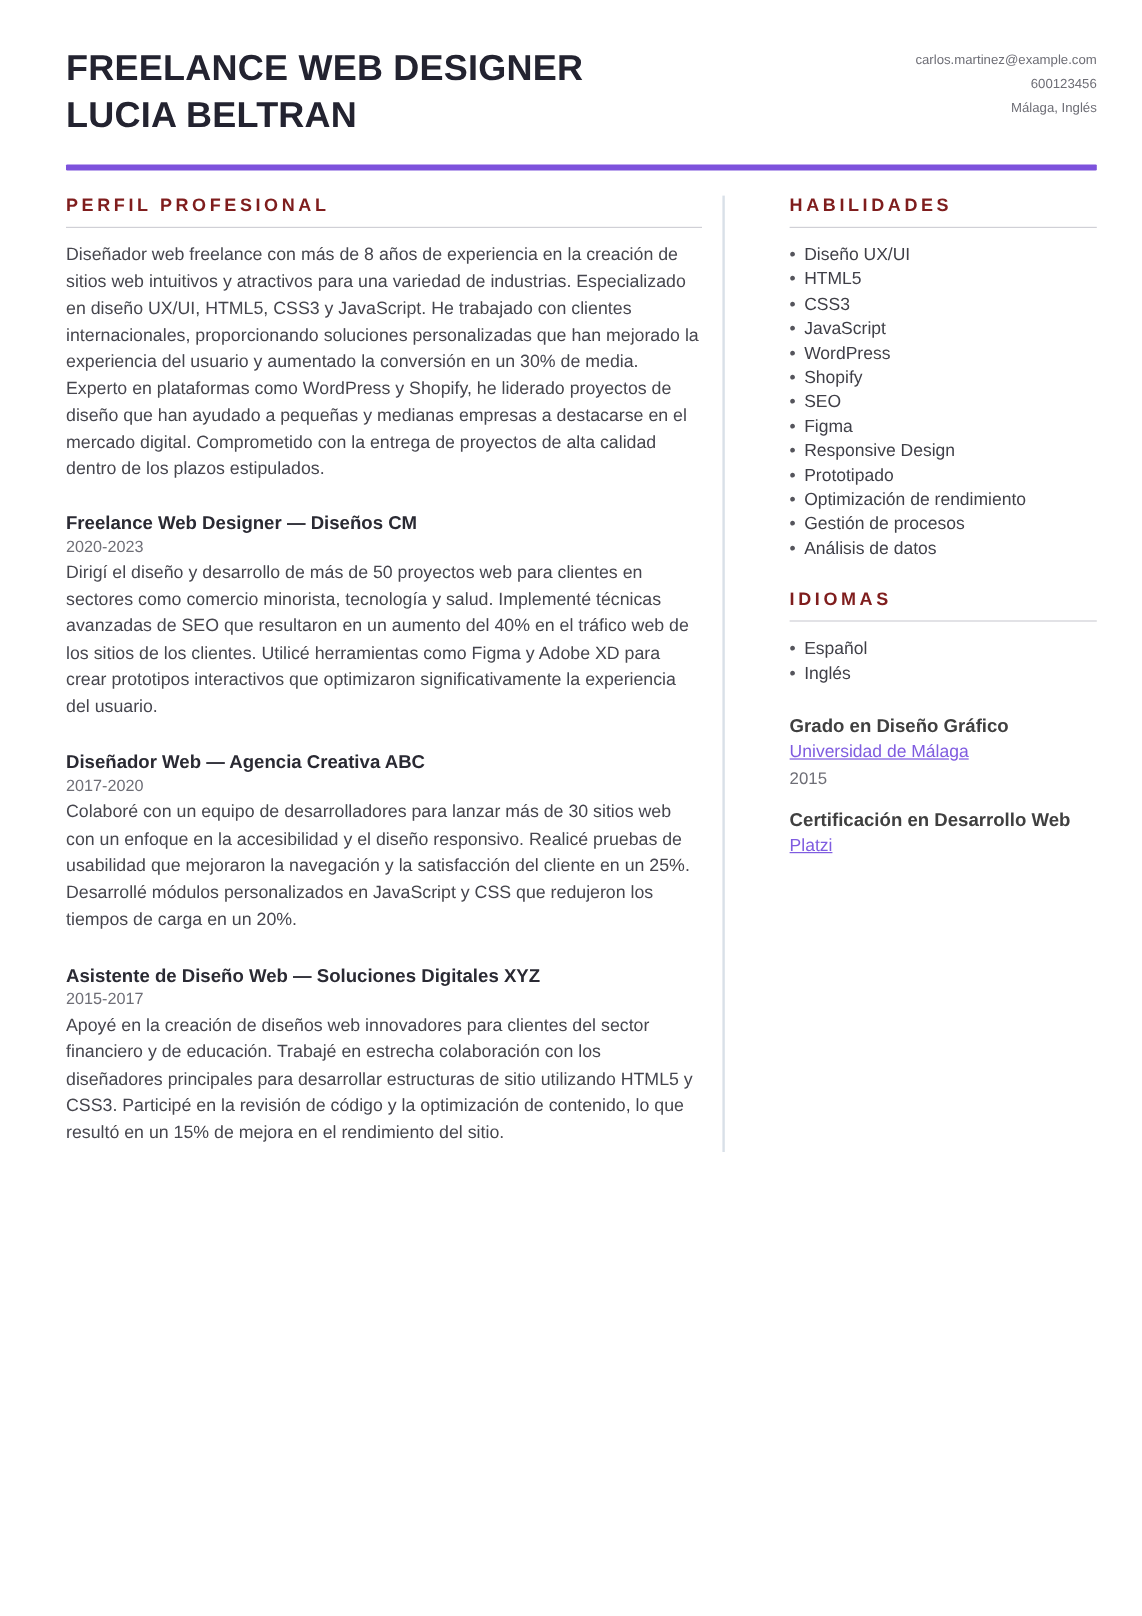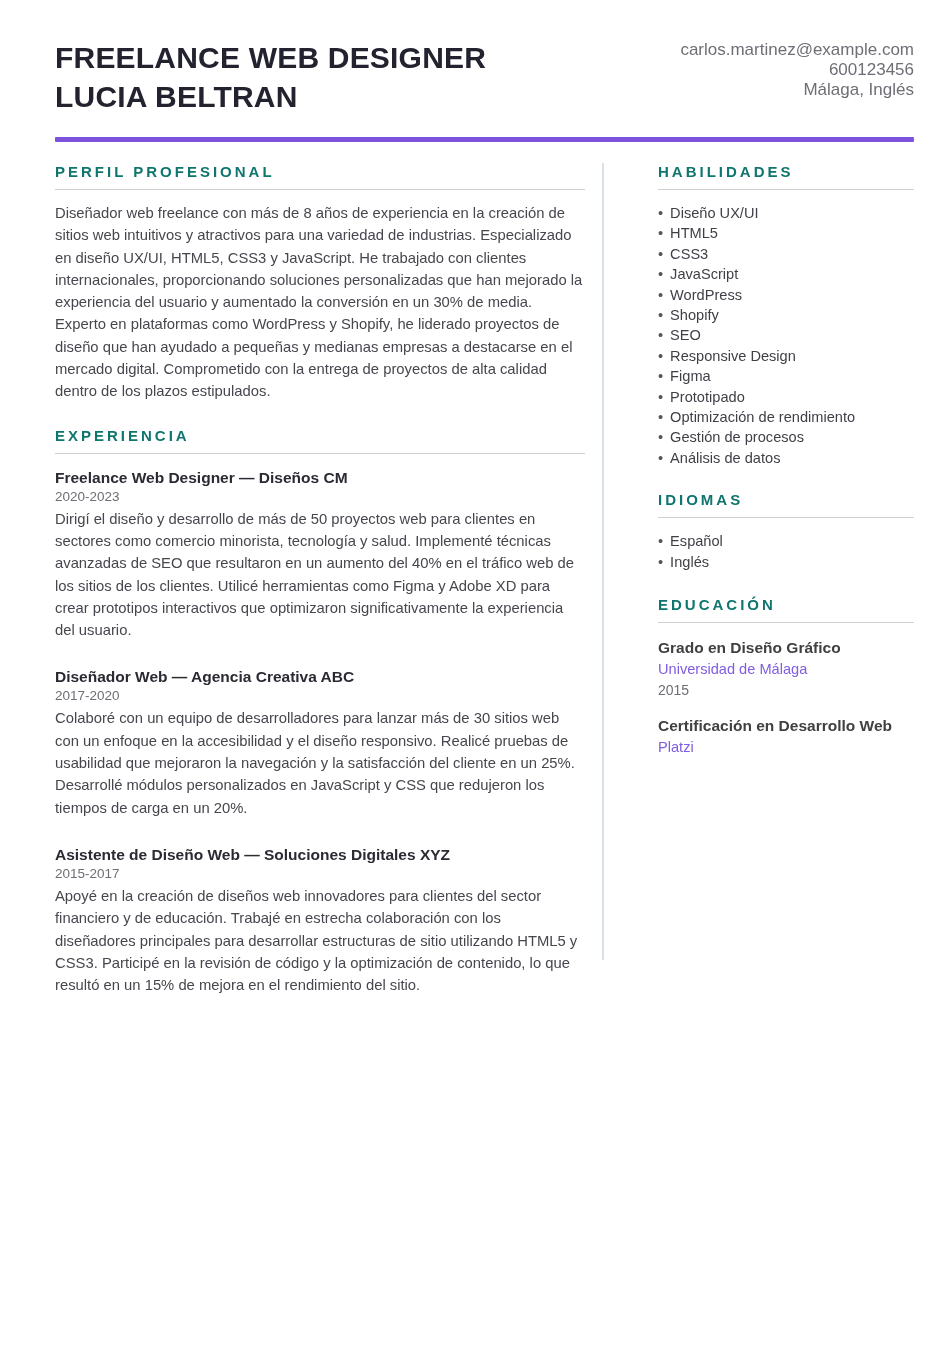--- a/index.html
+++ b/index.html
@@ -26,7 +26,7 @@
   }
   .contact {
     text-align: right;
-    font-size: 17px;
+    font-size: 11px;
     line-height: 20px;
     color: #6e6e76;
     padding-top: 2px;

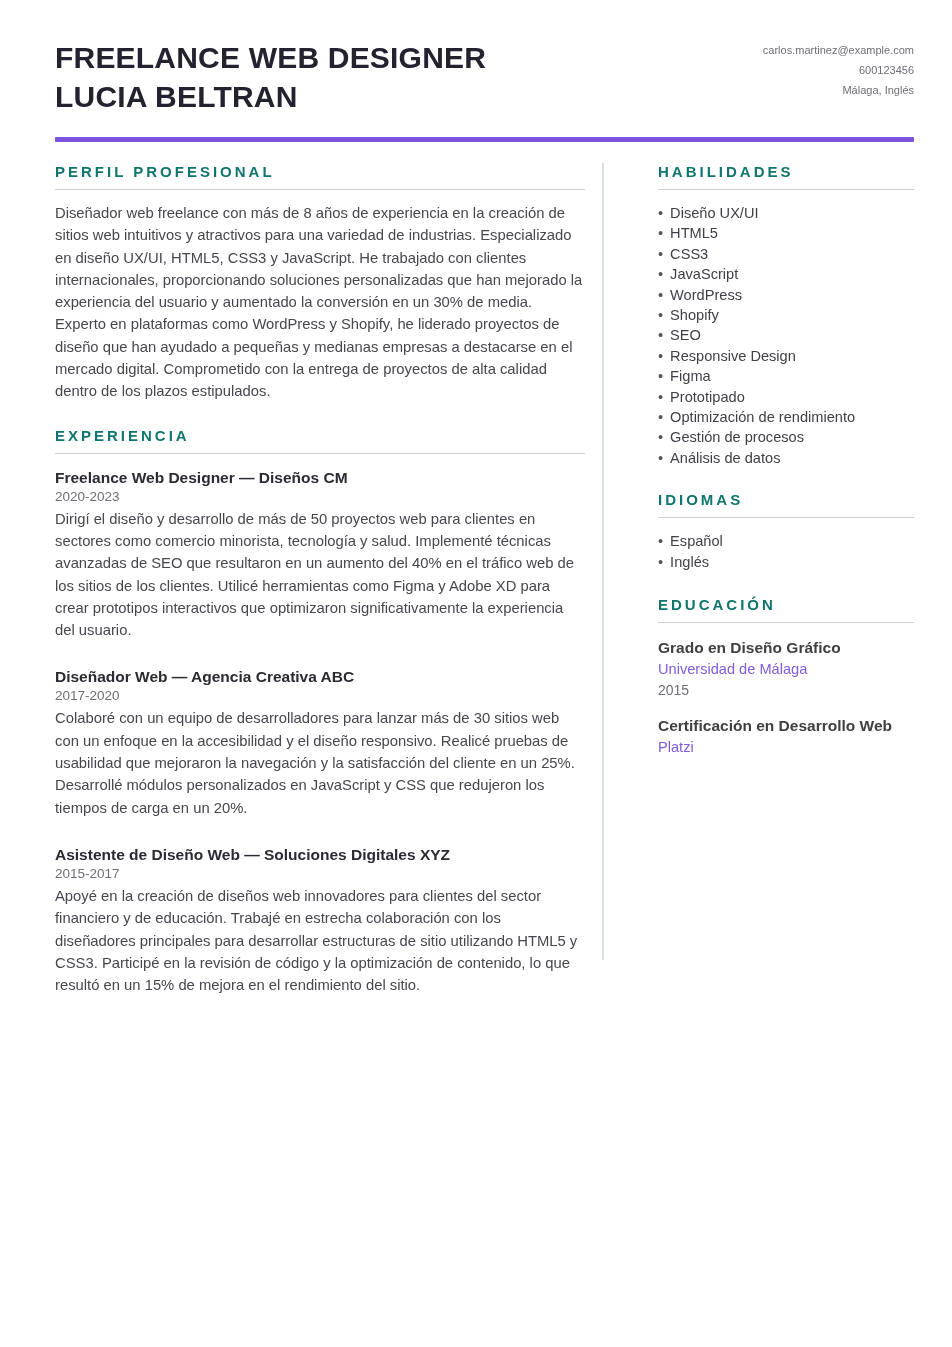--- a/index.html
+++ b/index.html
@@ -57,7 +57,7 @@
     font-size: 15px;
     font-weight: bold;
     letter-spacing: 3px;
-    color: #0f766e;
+    color: #7f1d1d;
     padding-bottom: 9px;
     border-bottom: 1px solid #d0d0d6;
     margin-bottom: 12px;

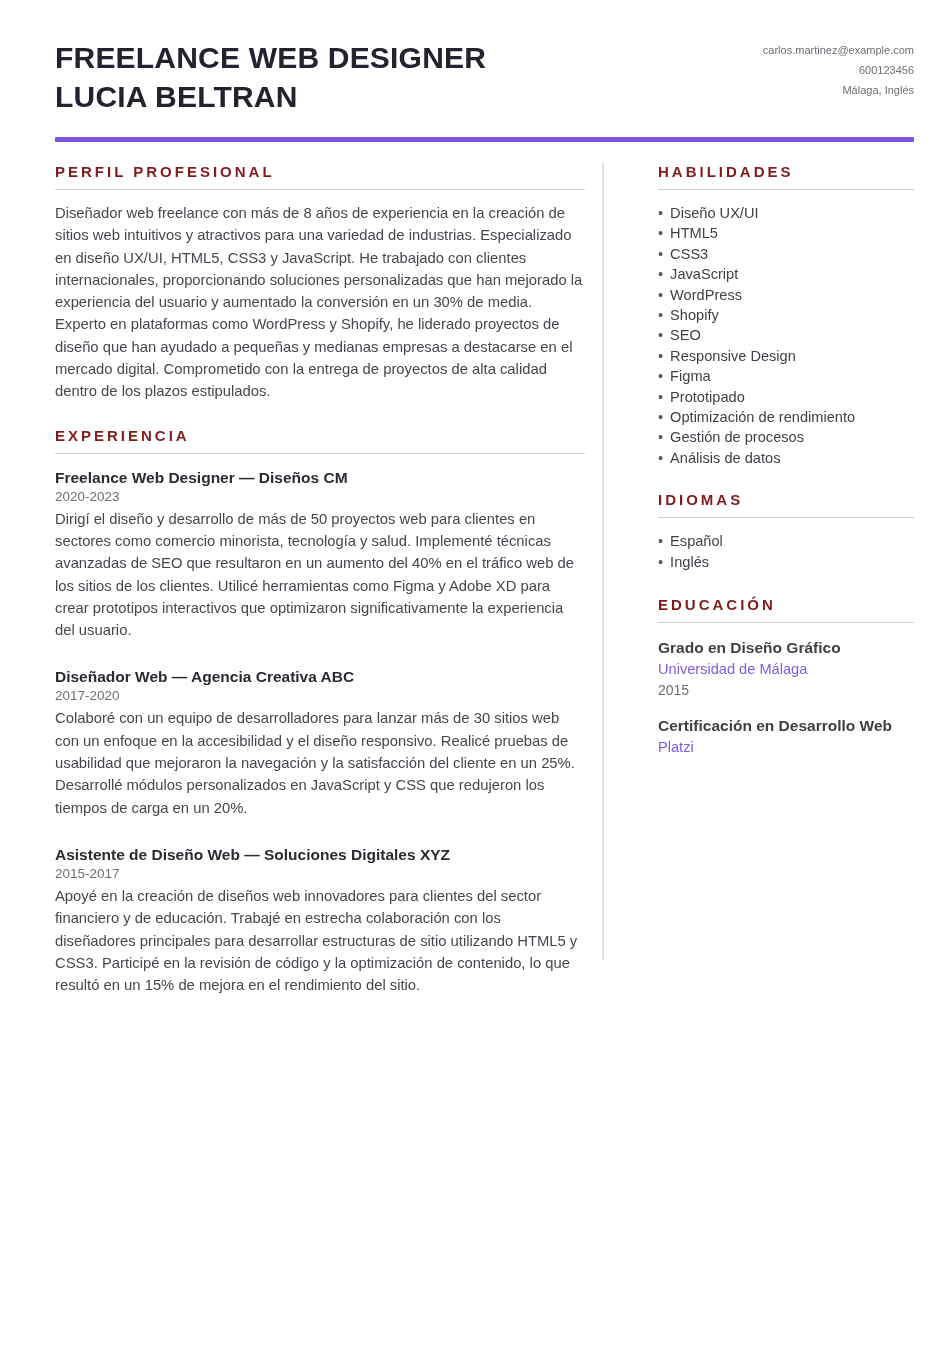--- a/index.html
+++ b/index.html
@@ -187,8 +187,8 @@
           <li>WordPress</li>
           <li>Shopify</li>
           <li>SEO</li>
+          <li>Figma</li>
           <li>Responsive Design</li>
-          <li>Figma</li>
           <li>Prototipado</li>
           <li>Optimización de rendimiento</li>
           <li>Gestión de procesos</li>

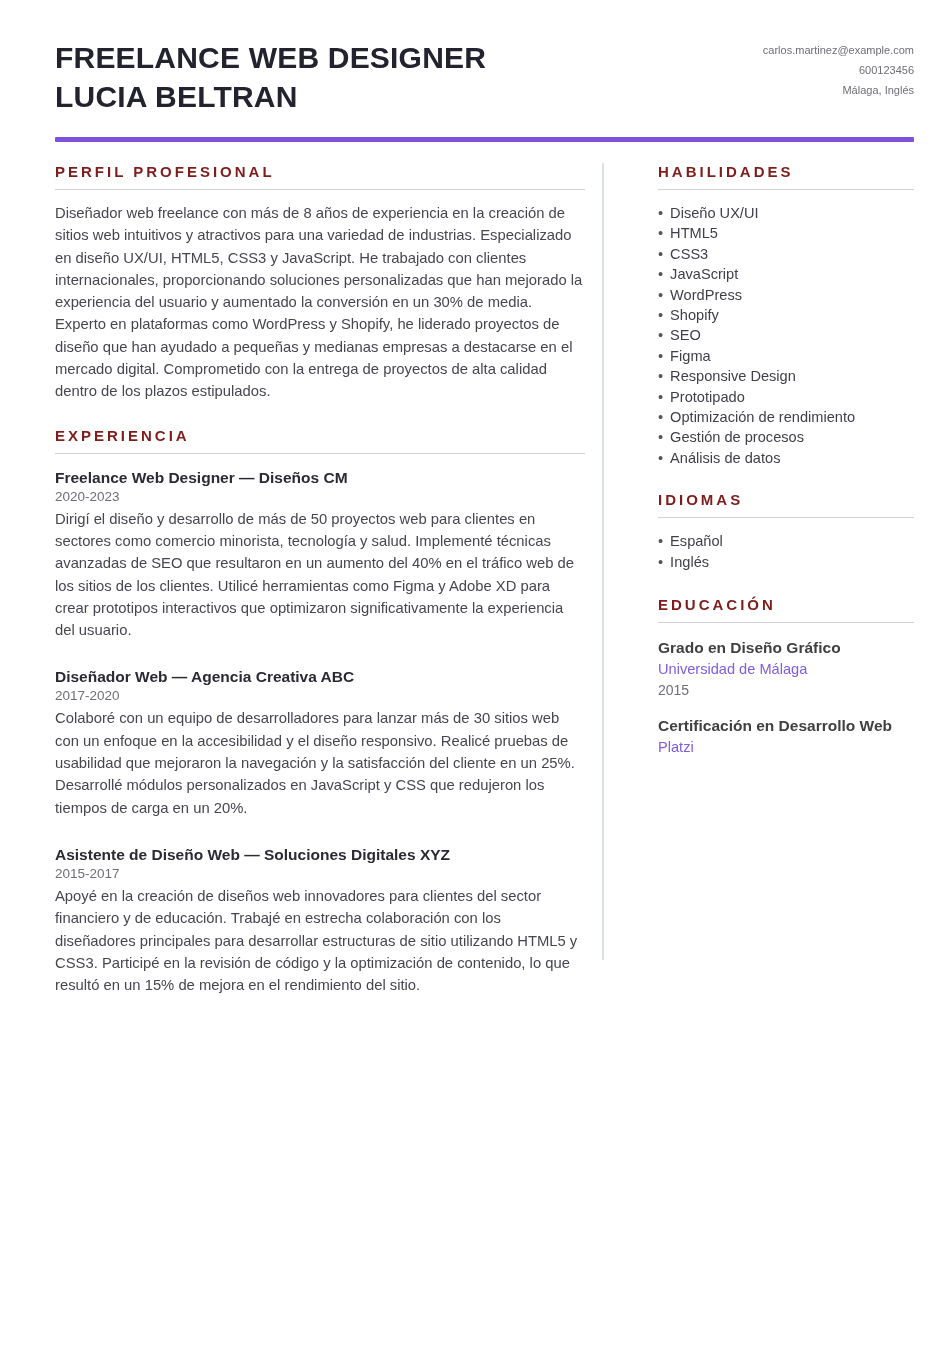--- a/index.html
+++ b/index.html
@@ -150,7 +150,6 @@
       </section>
 
       <section class="section-experience">
-        <h2 class="section-heading">EXPERIENCIA</h2>
 
         <div class="job">
           <div class="job-title">Freelance Web Designer — Diseños CM</div>

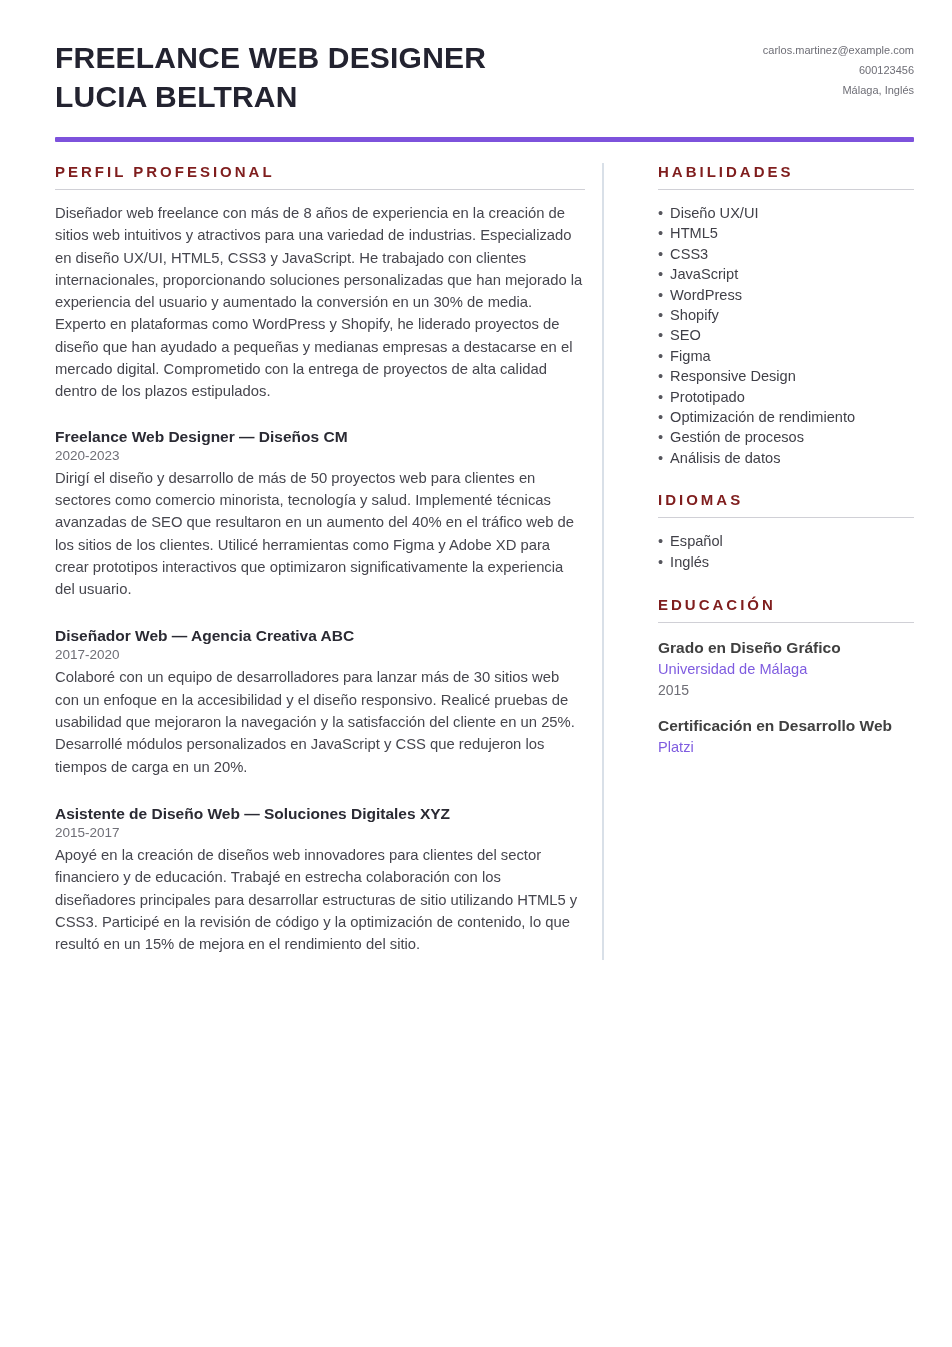--- a/index.html
+++ b/index.html
@@ -204,7 +204,6 @@
       </section>
 
       <section class="section-education">
-        <h2 class="section-heading">EDUCACIÓN</h2>
 
         <div class="edu-entry">
           <div class="edu-degree">Grado en Diseño Gráfico</div>

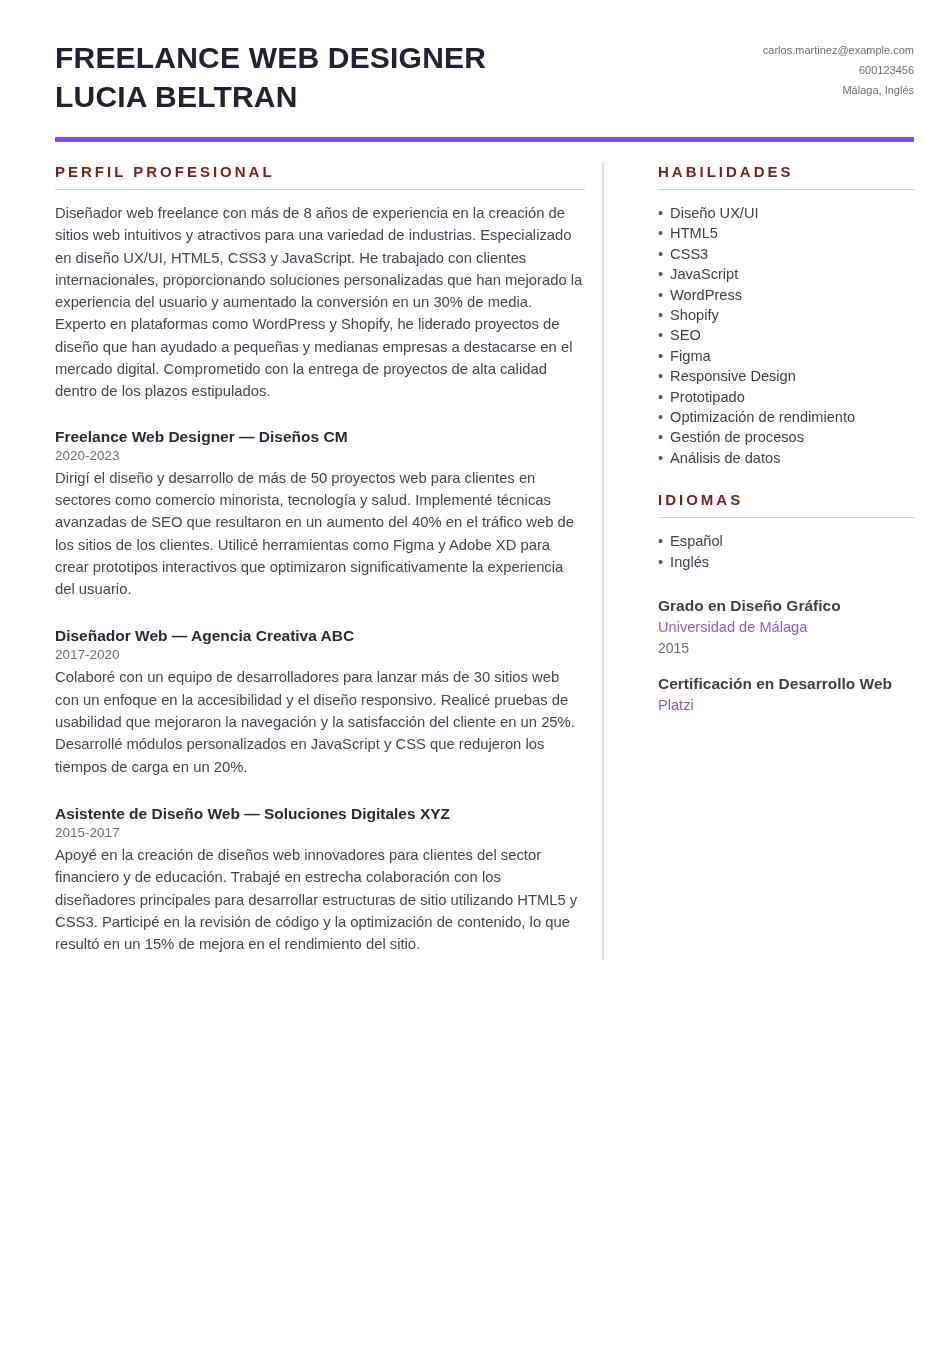--- a/index.html
+++ b/index.html
@@ -111,6 +111,7 @@
     font-size: 14.6px;
     line-height: 19px;
     margin-top: 2px;
+    text-decoration: underline;
   }
   .edu-year {
     font-size: 14px;

